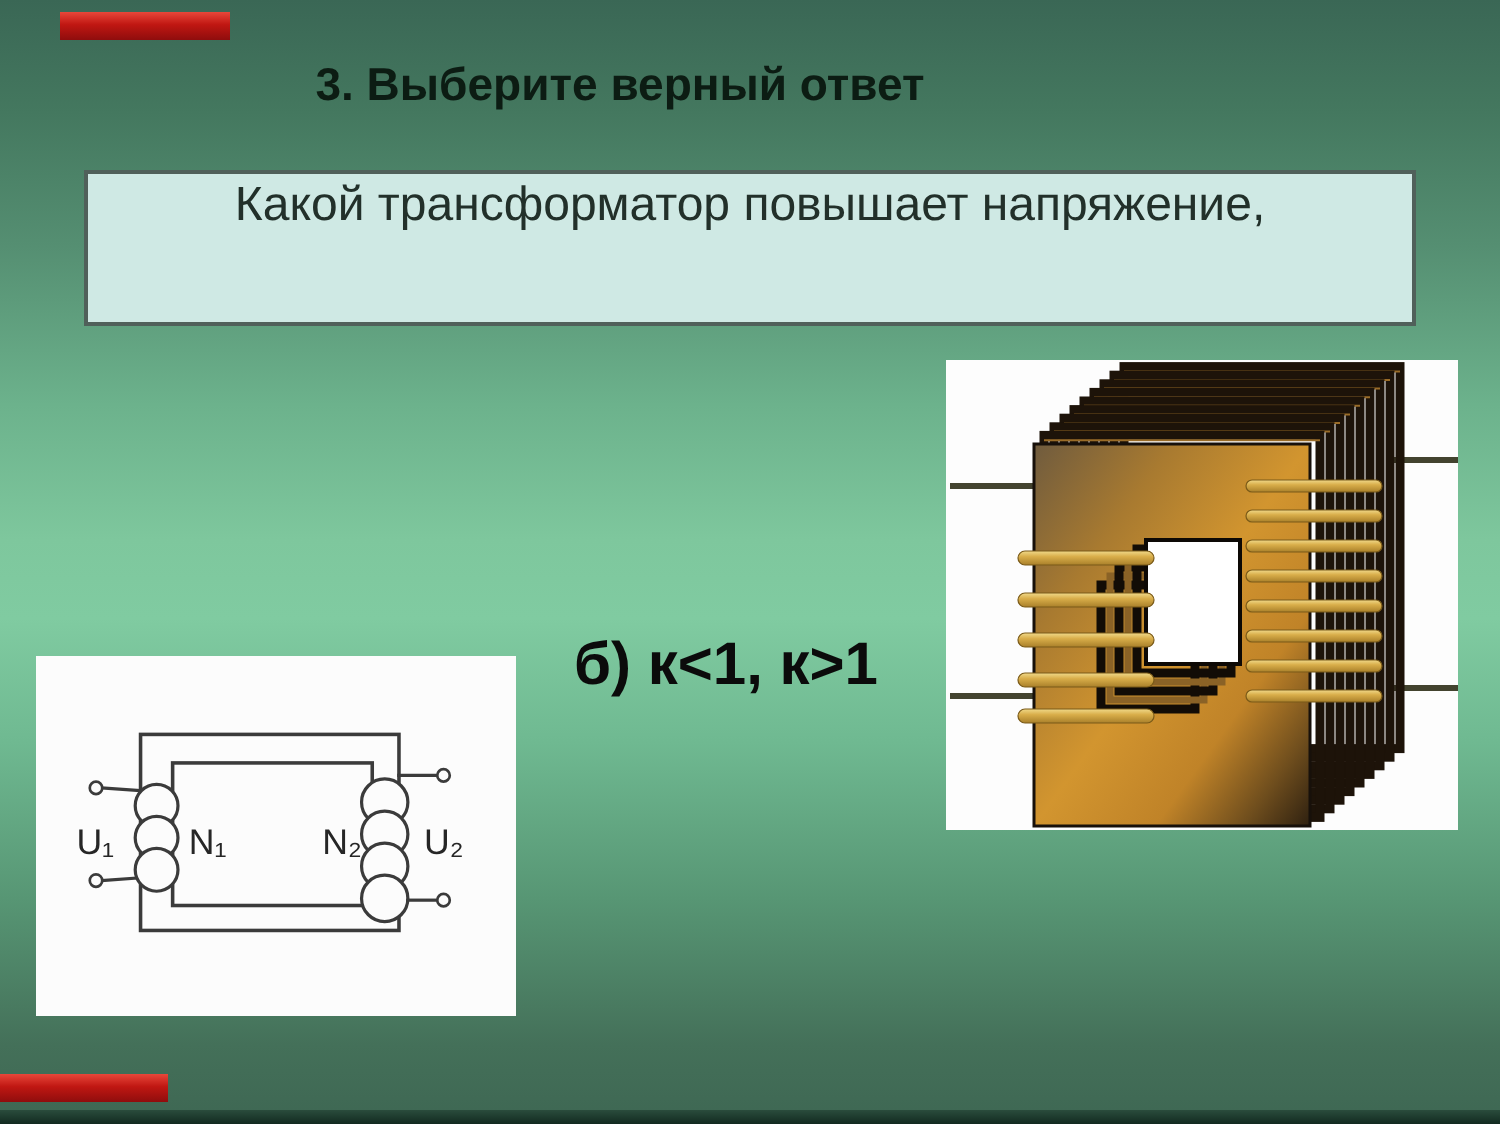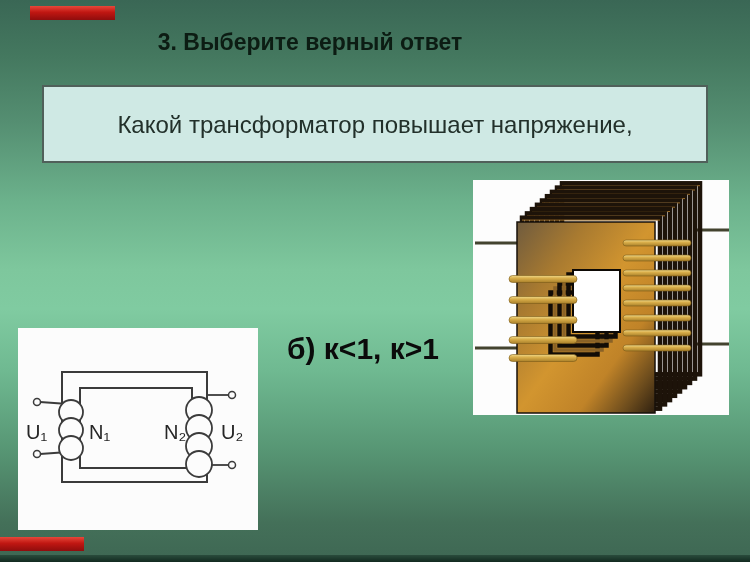--- a/index.html
+++ b/index.html
@@ -25,7 +25,7 @@
   .qbox{
     position:absolute;left:42px;top:85px;width:666px;height:78px;
     box-sizing:border-box;background:#cfe9e4;border:2px solid #50605a;
-    display:flex;flex-direction:column;justify-content:center;
+    display:flex;flex-direction:row;justify-content:center;
     text-align:center;color:#22302a;font-size:24px;line-height:31px;
   }
   .answer{

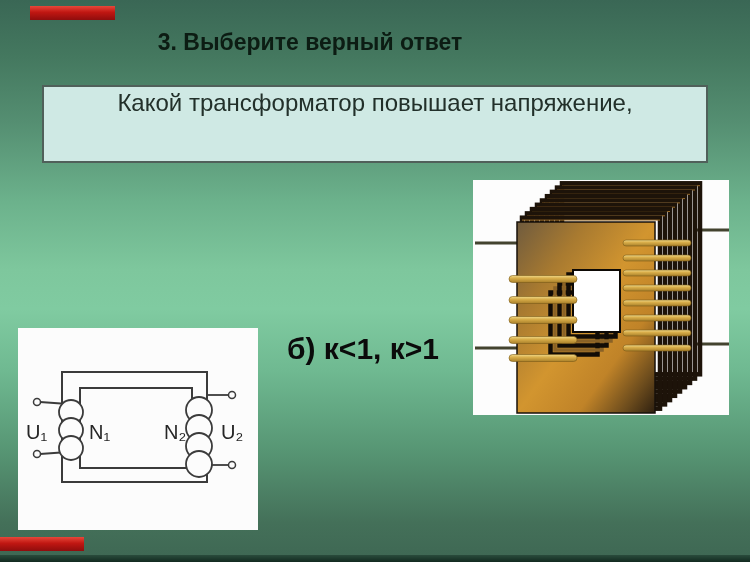--- a/index.html
+++ b/index.html
@@ -32,7 +32,7 @@
     position:absolute;font-weight:bold;font-size:30px;color:#0b0b0b;white-space:nowrap;
   }
   .answer.a{left:279px;top:222px;}
-  .answer.b{left:287px;top:332px;}
+  .answer.b{left:287px;top:316px;}
   .photo{
     position:absolute;left:473px;top:180px;width:256px;height:235px;
     background:#fdfdfd;

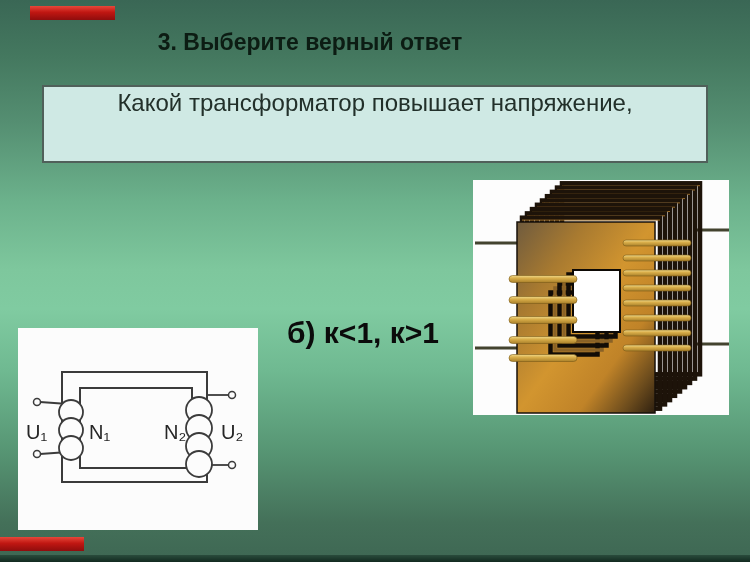--- a/index.html
+++ b/index.html
@@ -38,7 +38,7 @@
     background:#fdfdfd;
   }
   .schematic{
-    position:absolute;left:18px;top:328px;width:240px;height:202px;
+    position:absolute;left:18px;top:328px;width:240px;height:180px;
     background:#fcfcfc;
   }
   .photo svg,.schematic svg{display:block;width:100%;height:100%;}

